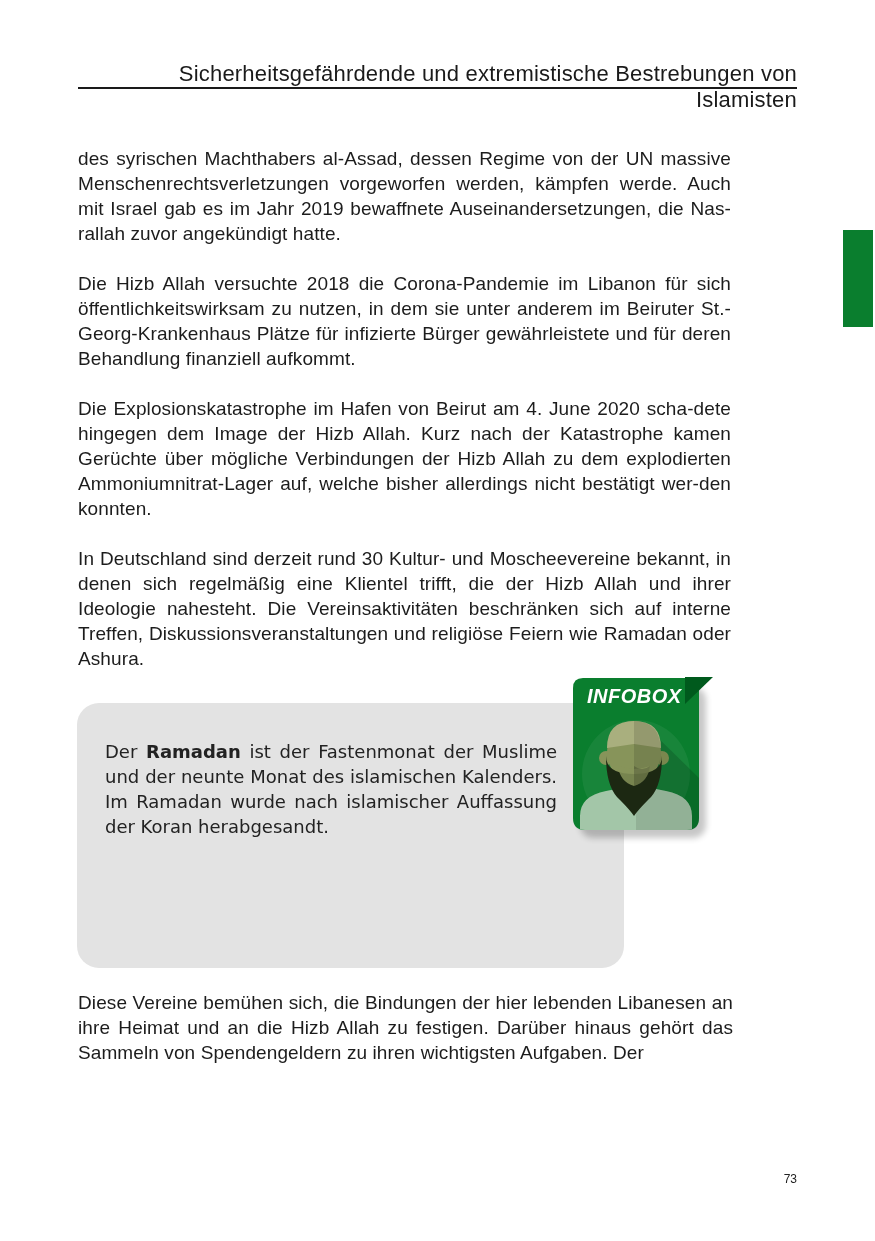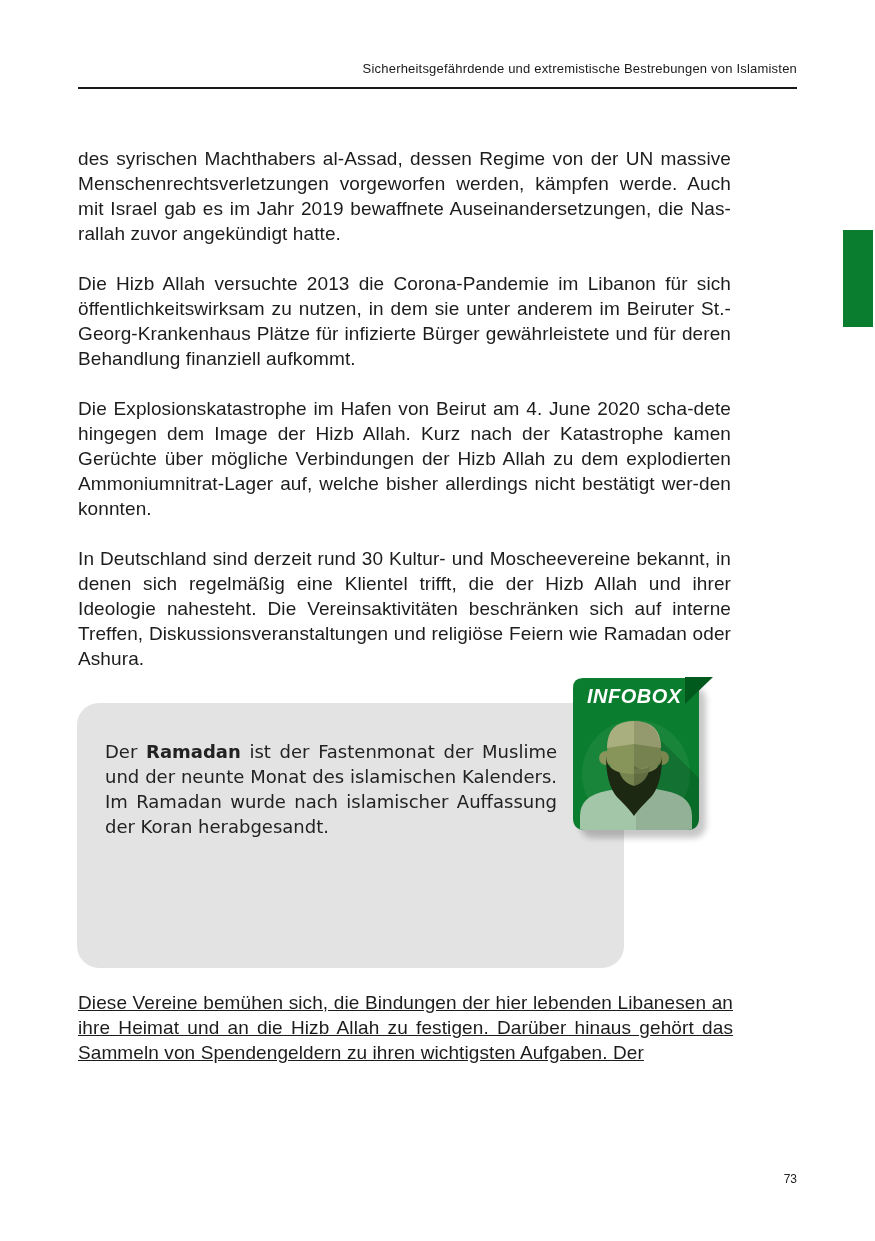--- a/index.html
+++ b/index.html
@@ -9,7 +9,7 @@
   }
   .header-title{
     position:absolute;top:61px;left:78px;width:719px;
-    text-align:right;font-size:13px;letter-spacing:.2px;color:#1a1a1a;
+    text-align:right;font-size:22px;letter-spacing:.2px;color:#1a1a1a;
   }
   .header-rule{
     position:absolute;top:87px;left:78px;width:719px;height:2px;background:#1a1a1a;

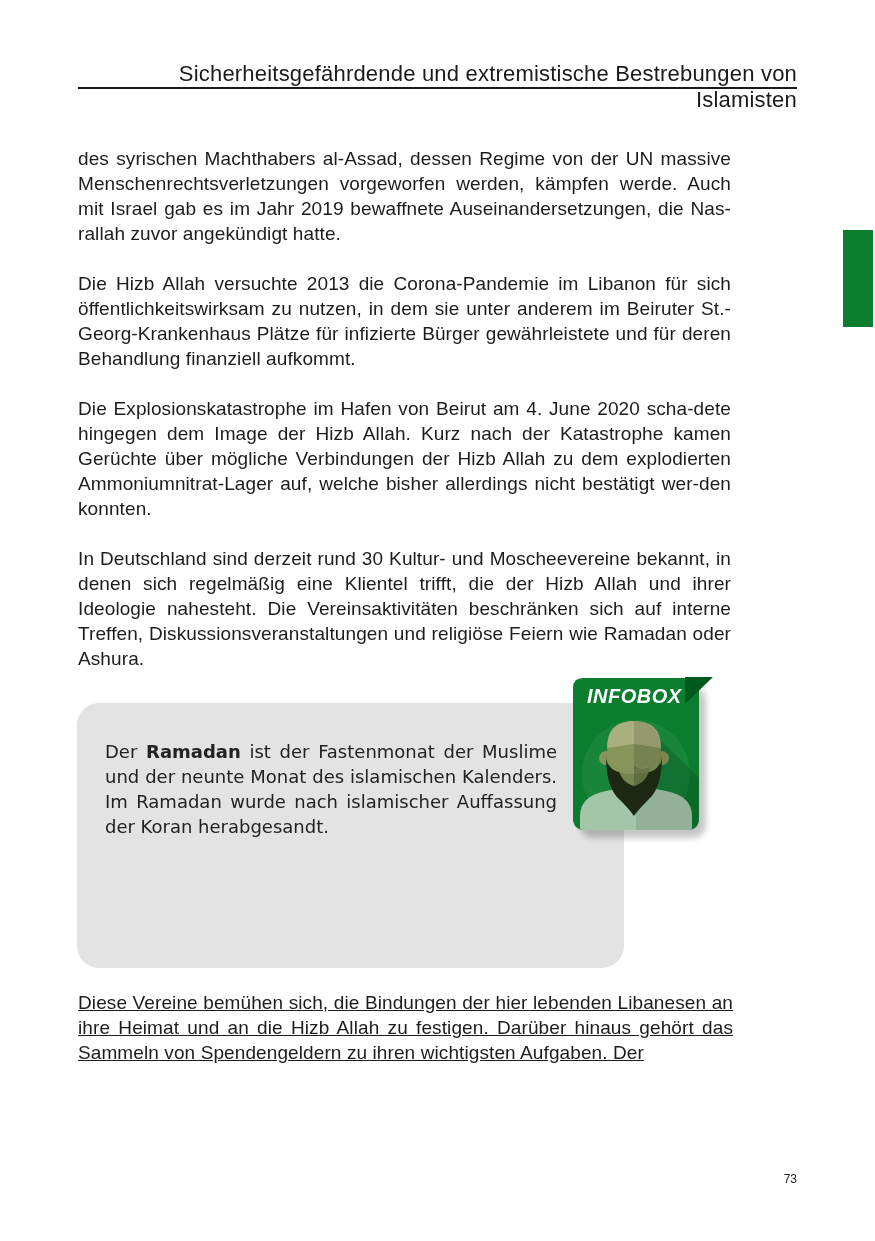--- a/index.html
+++ b/index.html
@@ -61,7 +61,7 @@
 
 <div class="body-flow">
   <p>des syrischen Machthabers al-Assad, dessen Regime von der UN massive Menschenrechtsverletzungen vorgeworfen werden, kämpfen werde. Auch mit Israel gab es im Jahr 2019 bewaffnete Auseinandersetzungen, die Nas-rallah zuvor angekündigt hatte.</p>
-  <p>Die Hizb Allah versuchte 2013 die Corona-Pandemie im Libanon für sich öffentlichkeitswirksam zu nutzen, in dem sie unter anderem im Beiruter St.-Georg-Krankenhaus Plätze für infizierte Bürger gewährleistete und für deren Behandlung finanziell aufkommt.</p>
+  <p>Die Hizb Allah versuchte 2018 die Corona-Pandemie im Libanon für sich öffentlichkeitswirksam zu nutzen, in dem sie unter anderem im Beiruter St.-Georg-Krankenhaus Plätze für infizierte Bürger gewährleistete und für deren Behandlung finanziell aufkommt.</p>
   <p>Die Explosionskatastrophe im Hafen von Beirut am 4. June 2020 scha-dete hingegen dem Image der Hizb Allah. Kurz nach der Katastrophe kamen Gerüchte über mögliche Verbindungen der Hizb Allah zu dem explodierten Ammoniumnitrat-Lager auf, welche bisher allerdings nicht bestätigt wer-den konnten.</p>
   <p>In Deutschland sind derzeit rund 30 Kultur- und Moscheevereine bekannt, in denen sich regelmäßig eine Klientel trifft, die der Hizb Allah und ihrer Ideologie nahesteht. Die Vereinsaktivitäten beschränken sich auf interne Treffen, Diskussionsveranstaltungen und religiöse Feiern wie Ramadan oder Ashura.</p>
 </div>

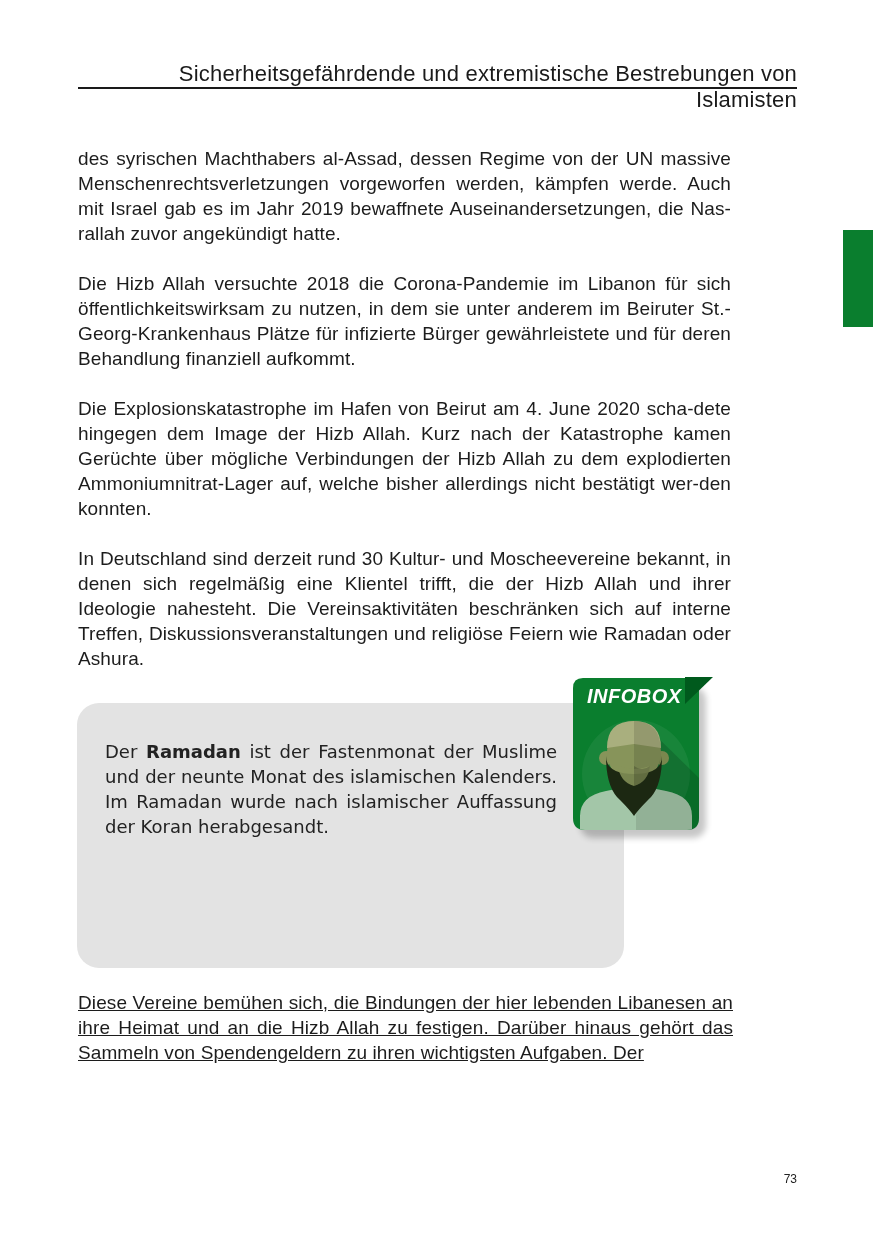--- a/index.html
+++ b/index.html
@@ -40,7 +40,7 @@
   }
   .closing-par{
     position:absolute;top:990px;left:78px;width:655px;
-    font-size:19px;line-height:25px;text-align:justify;letter-spacing:.1px;margin:0;text-decoration:underline;
+    font-size:19px;line-height:25px;text-align:justify;letter-spacing:.1px;margin:0;
   }
   .page-number{
     position:absolute;top:1172px;left:78px;width:719px;

